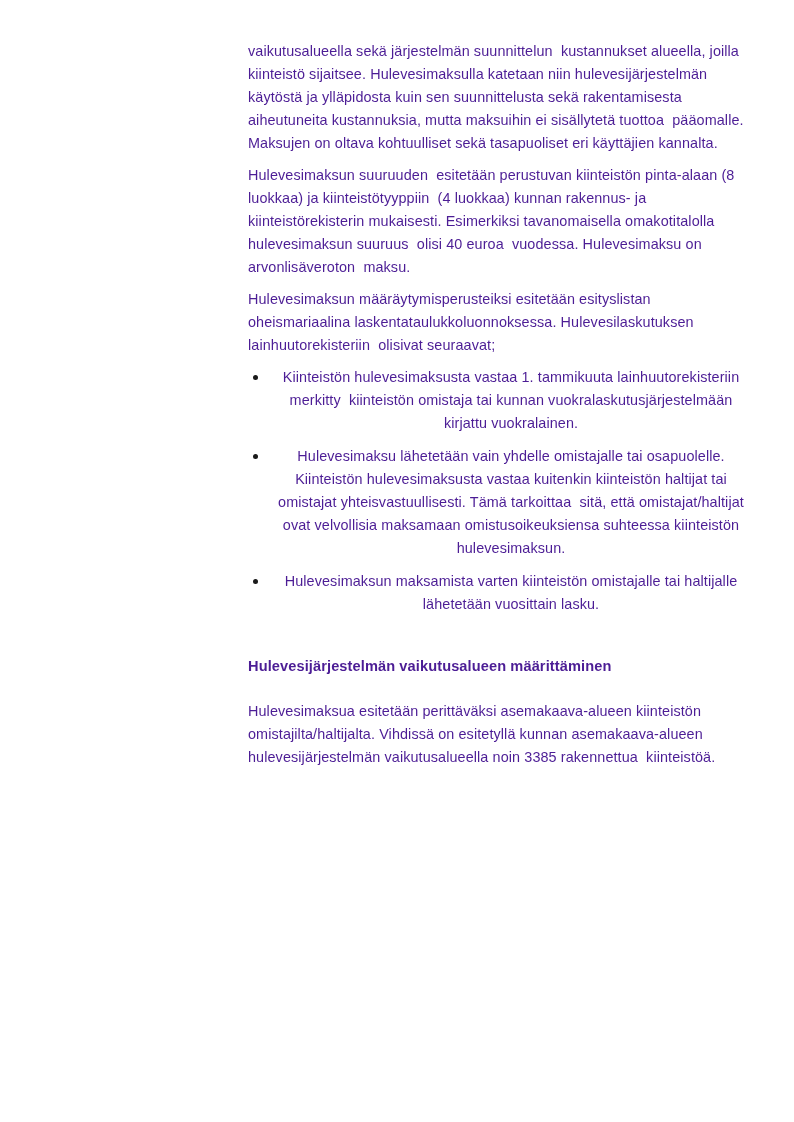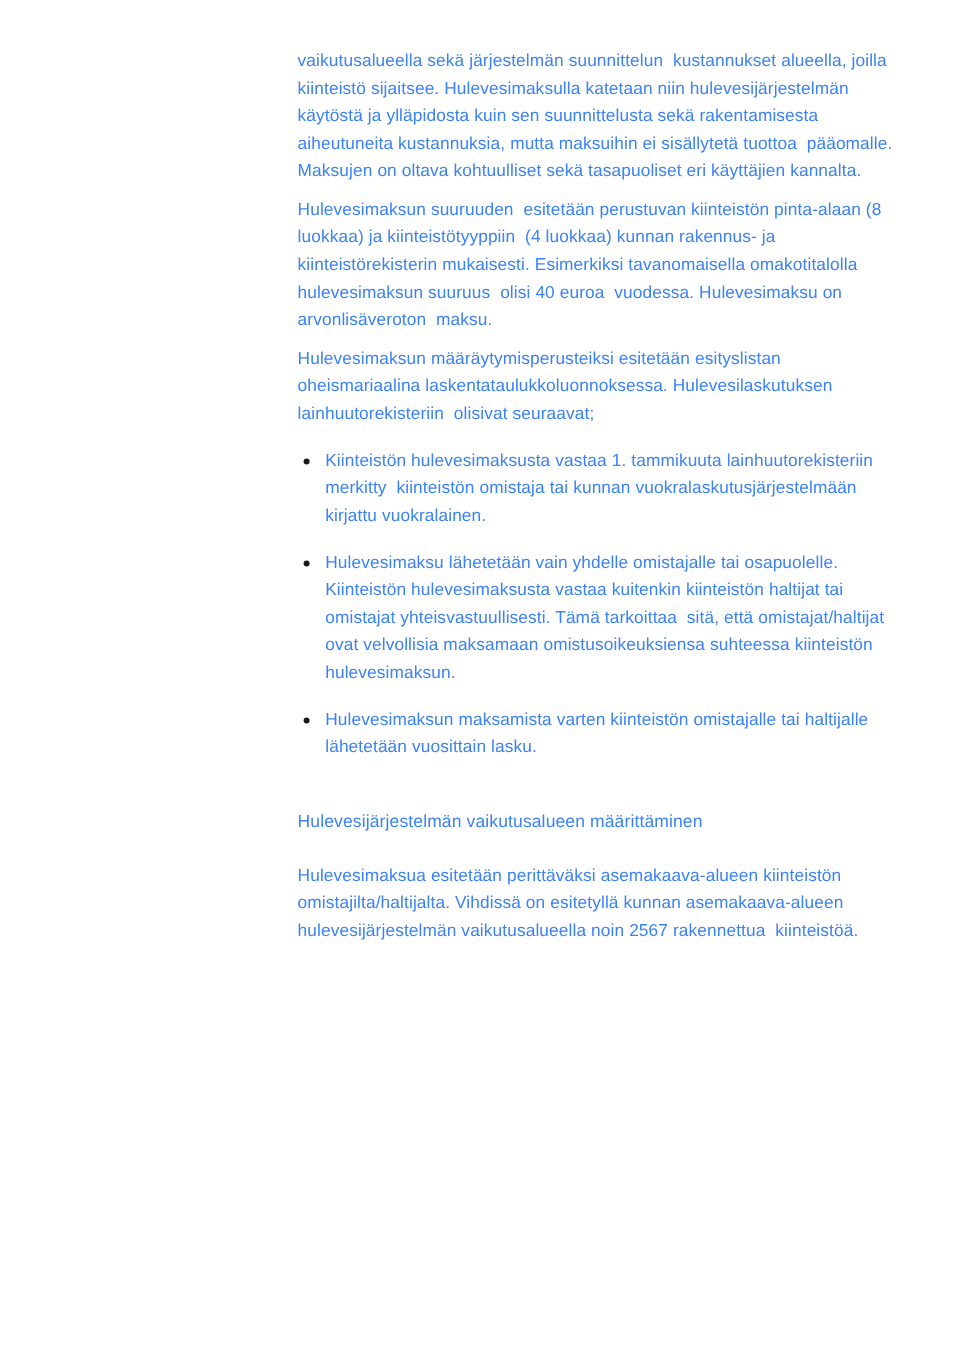--- a/index.html
+++ b/index.html
@@ -14,7 +14,7 @@
     background: #ffffff;
     overflow: hidden;
     font-family: "Liberation Sans", sans-serif;
-    color: #3b82f6;
+    color: #4c1d95;
   }
   .content {
     position: absolute;

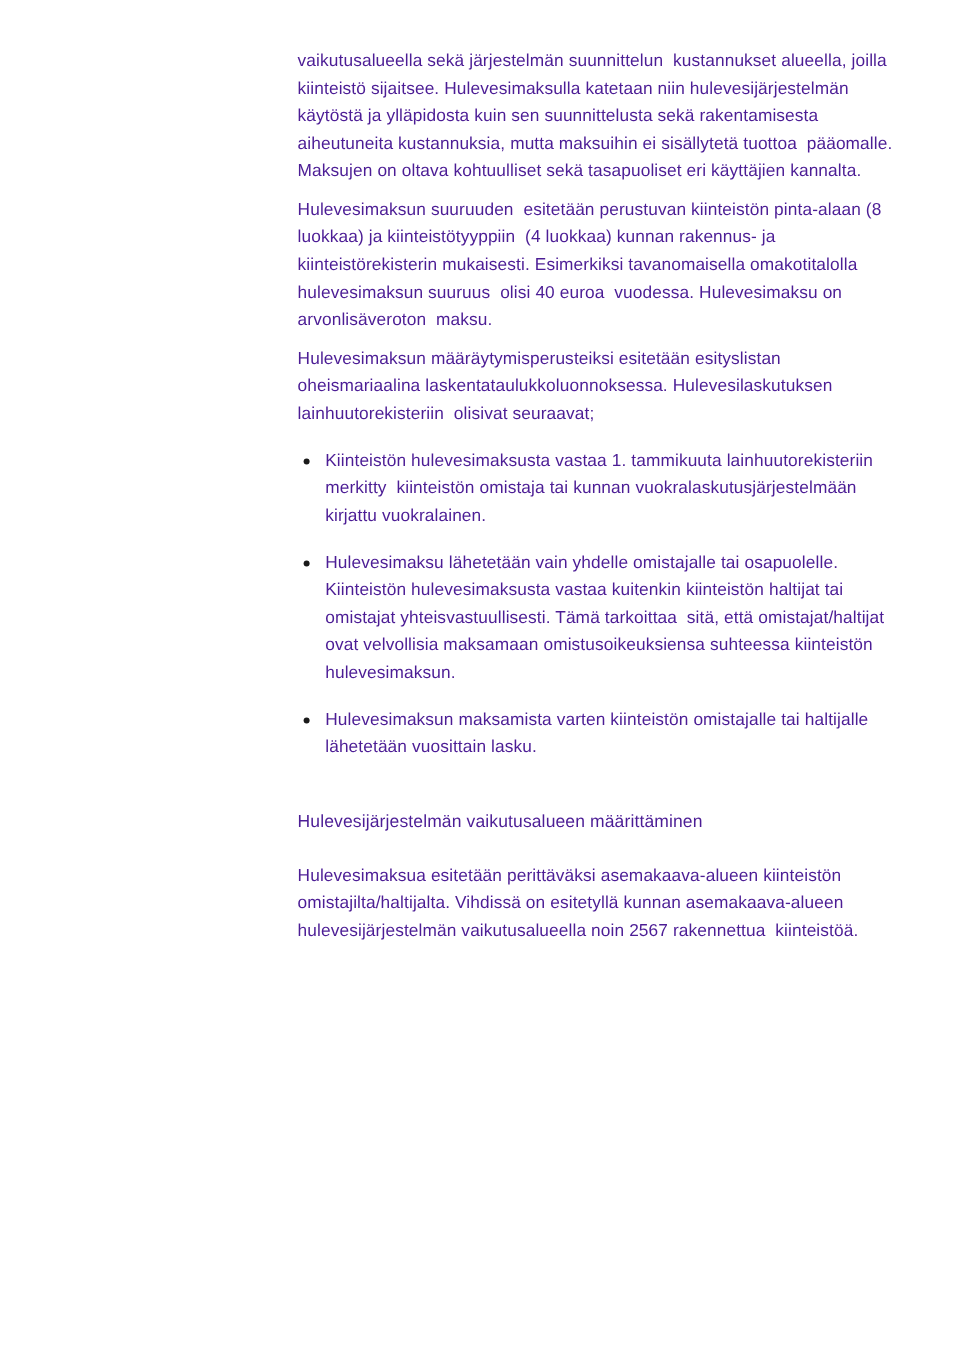--- a/index.html
+++ b/index.html
@@ -37,8 +37,9 @@
   .bullet-item {
     position: relative;
     padding-left: 23px;
-    margin: 16px 0 10px 0;
+    margin: 3px 0 10px 0;
     white-space: pre-wrap;
+    text-align: center;
   }
   .bullet-item::before {
     content: "";

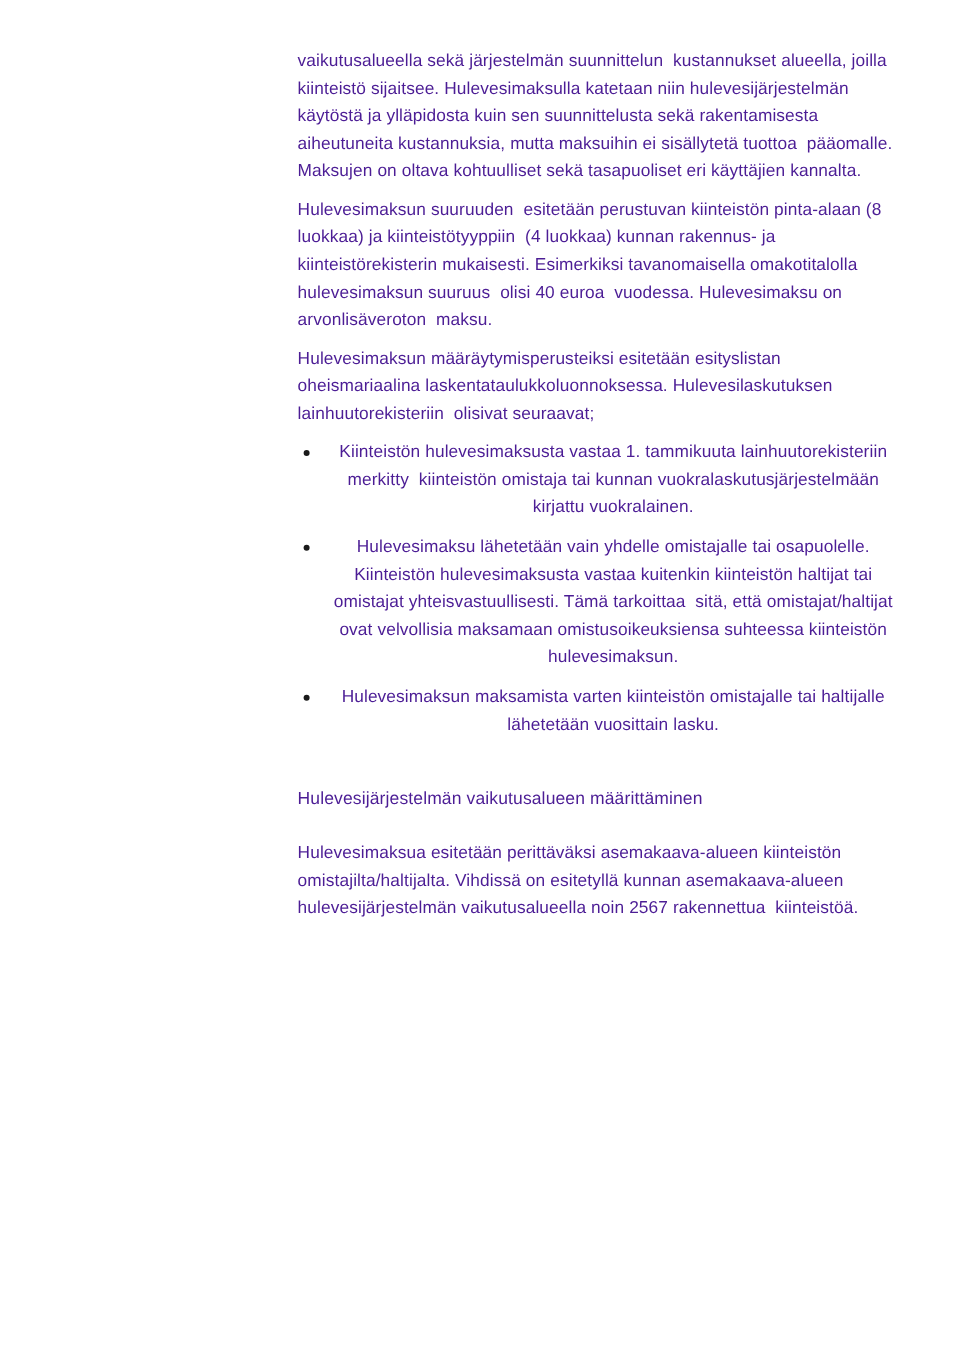--- a/index.html
+++ b/index.html
@@ -53,7 +53,7 @@
   }
   .section-heading {
     font-size: 14.6px;
-    font-weight: normal;
+    font-weight: bold;
     line-height: 23px;
     margin: 39px 0 22px 0;
     white-space: pre-wrap;

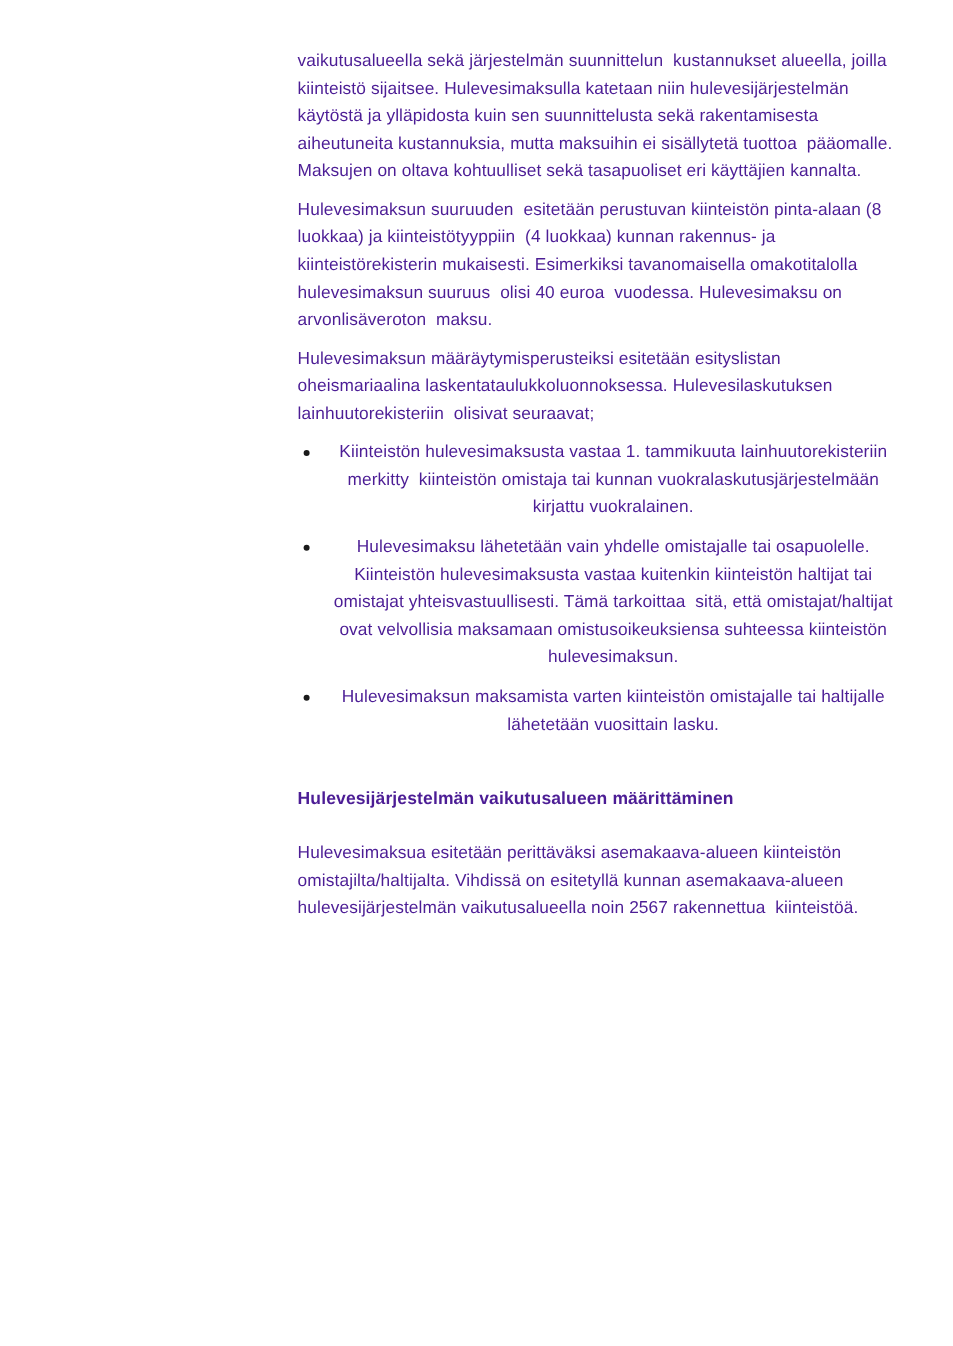--- a/index.html
+++ b/index.html
@@ -80,7 +80,7 @@
 
     <h2 class="section-heading">Hulevesijärjestelmän vaikutusalueen määrittäminen</h2>
 
-    <p class="para">Hulevesimaksua esitetään perittäväksi asemakaava-alueen kiinteistön omistajilta/haltijalta. Vihdissä on esitetyllä kunnan asemakaava-alueen hulevesijärjestelmän vaikutusalueella noin 2567 rakennettua  kiinteistöä.</p>
+    <p class="para">Hulevesimaksua esitetään perittäväksi asemakaava-alueen kiinteistön omistajilta/haltijalta. Vihdissä on esitetyllä kunnan asemakaava-alueen hulevesijärjestelmän vaikutusalueella noin 3385 rakennettua  kiinteistöä.</p>
 
 
   </div>

